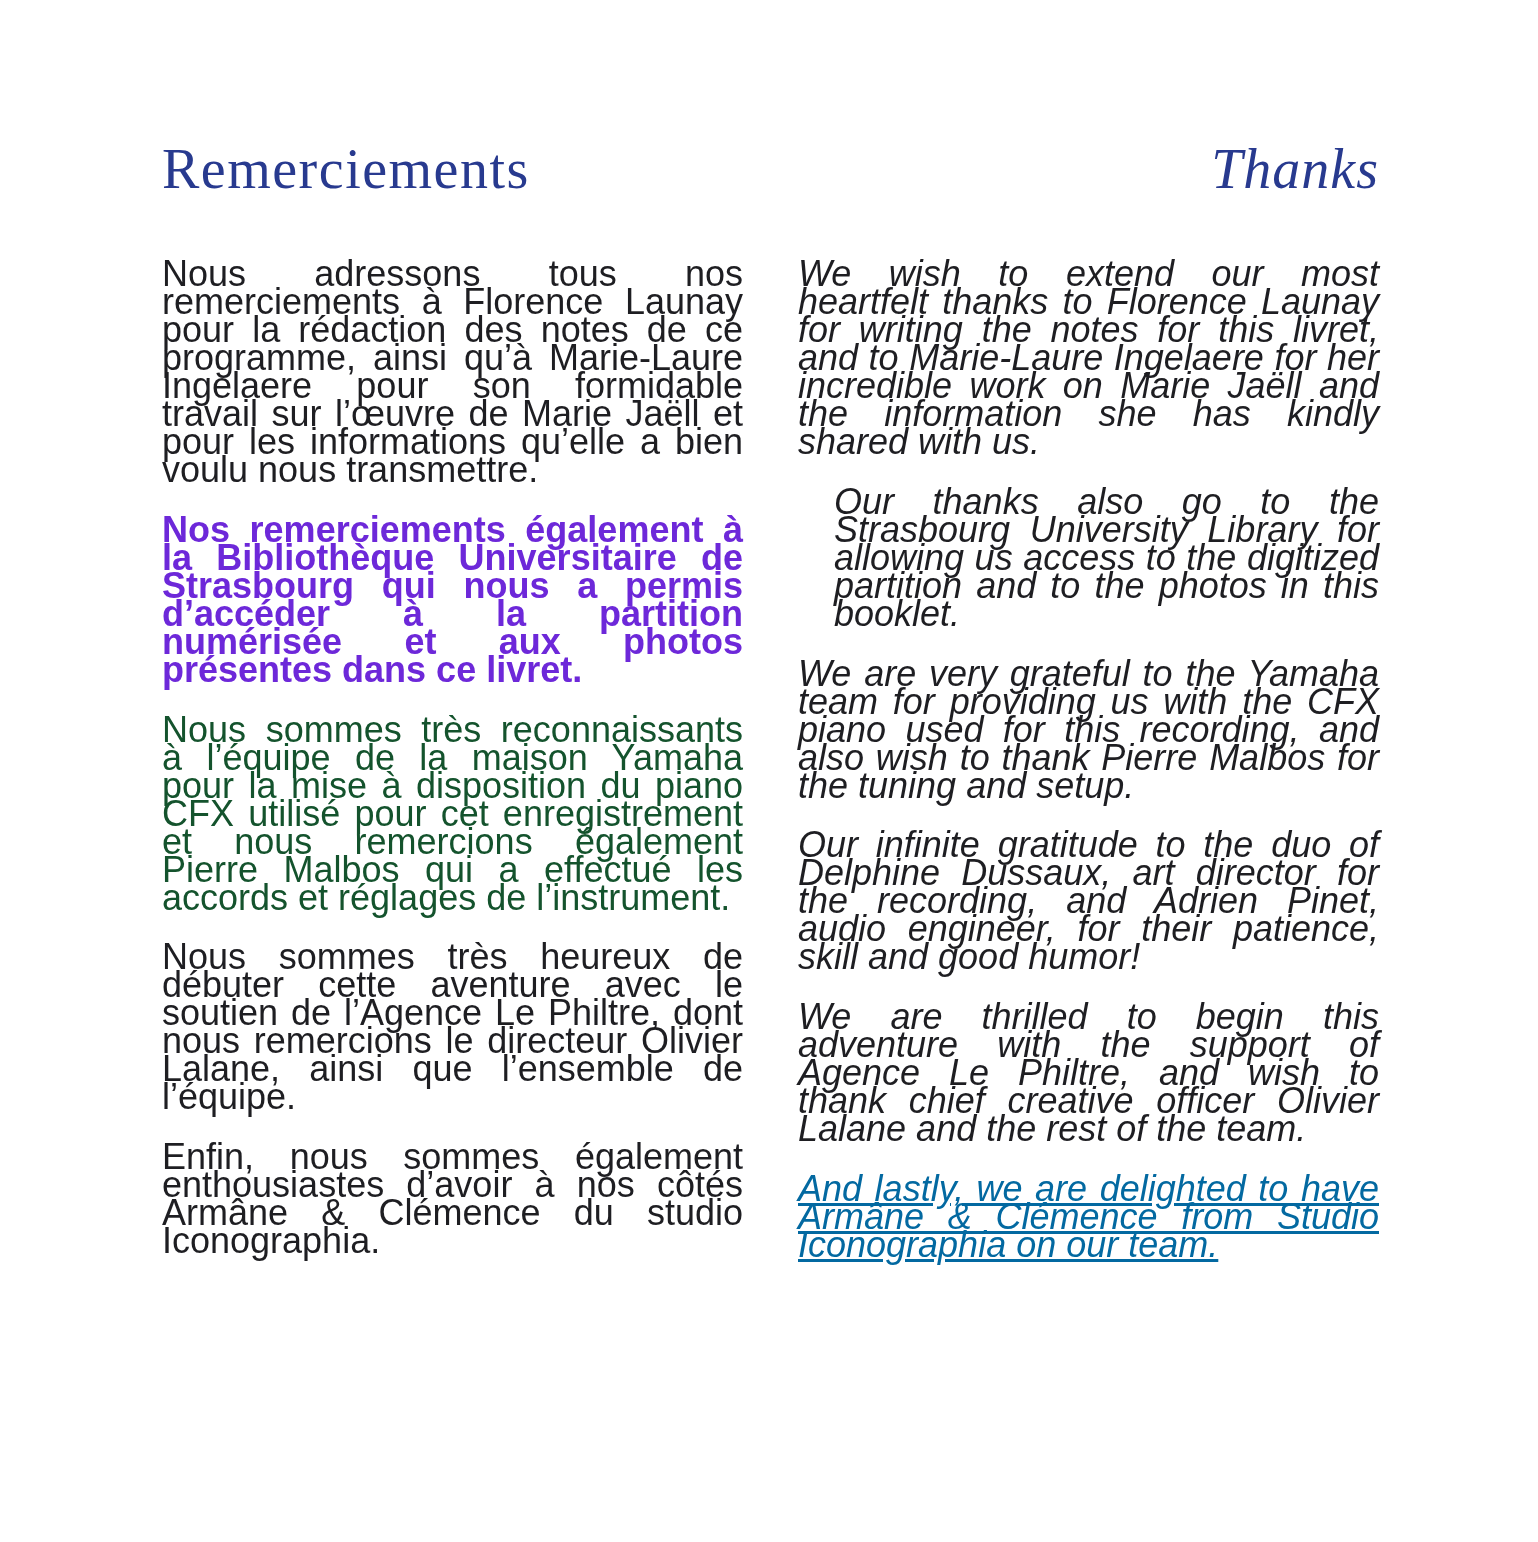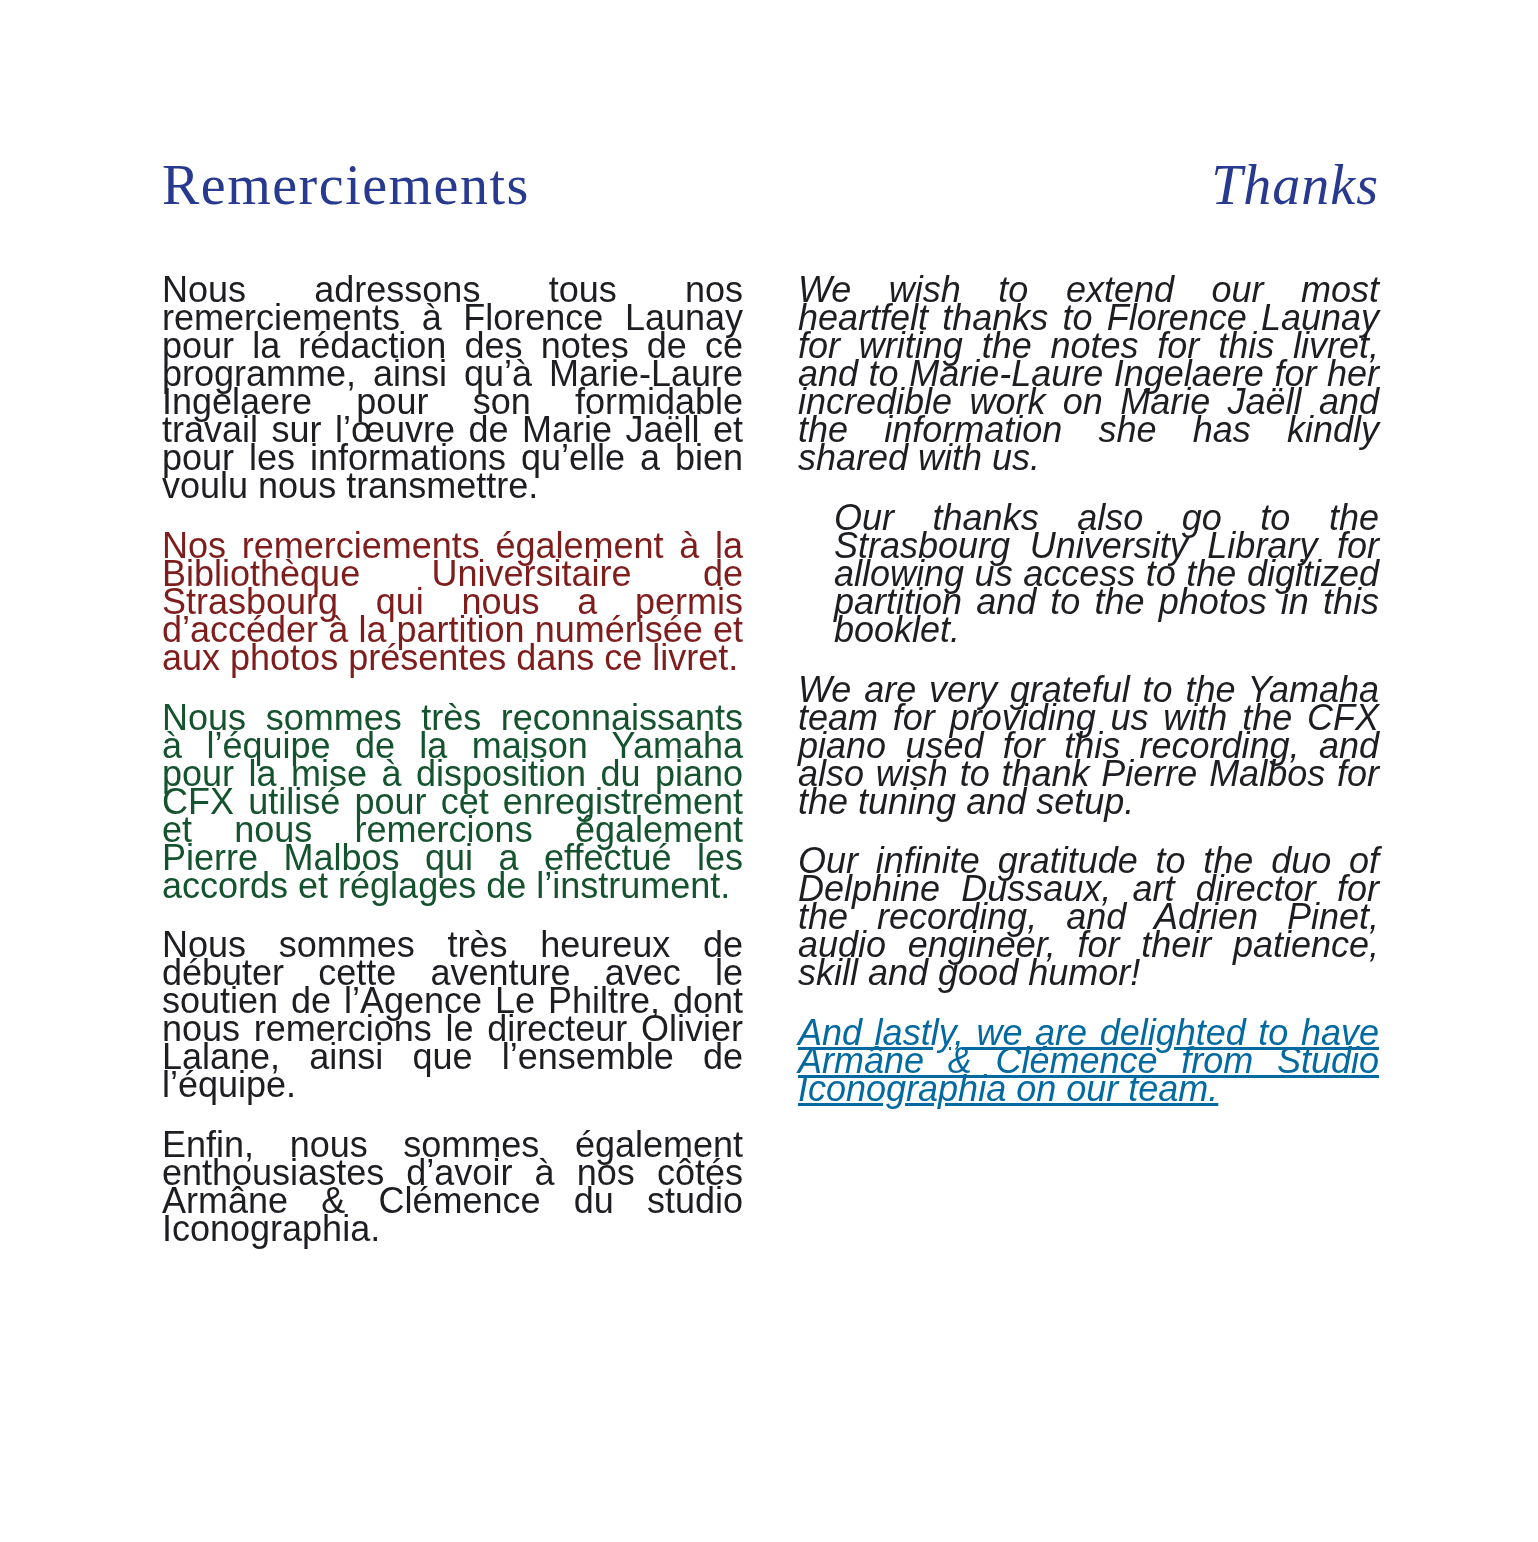--- a/index.html
+++ b/index.html
@@ -15,7 +15,7 @@
     }
     .column {
       position: absolute;
-      top: 150px;
+      top: 134px;
       width: 581px;
     }
     .col-fr { left: 162px; }

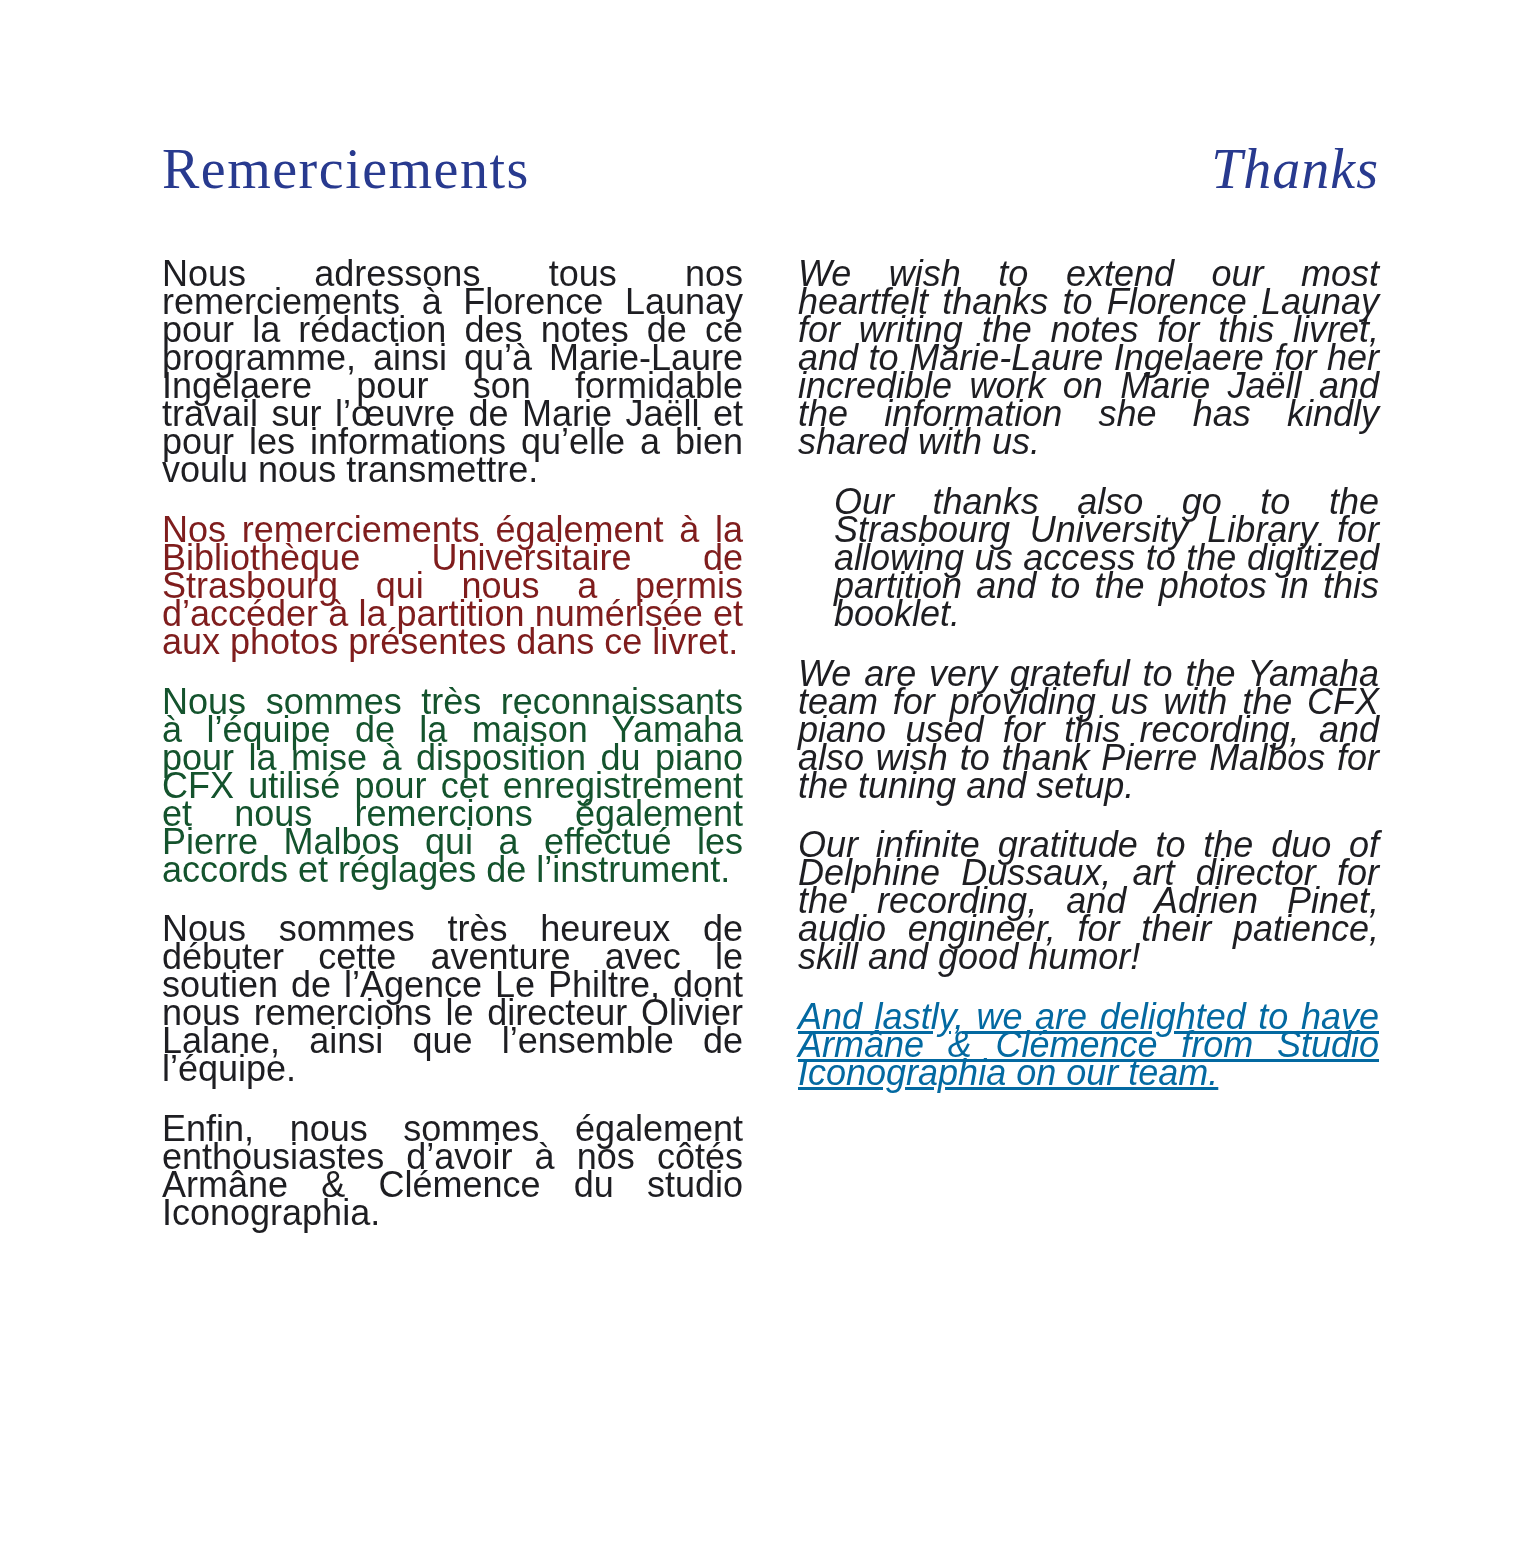--- a/index.html
+++ b/index.html
@@ -59,7 +59,7 @@
   <h1 class="heading" style="color: rgb(40, 58, 143);">Remerciements</h1>
   <div class="body">
     <p class="para" style="color: rgb(30, 30, 34);">Nous adressons tous nos remerciements à Florence Launay pour la rédaction des notes de ce programme, ainsi qu’à Marie-Laure Ingelaere pour son formidable travail sur l’œuvre de Marie Jaëll et pour les informations qu’elle a bien voulu nous transmettre.</p>
-    <p class="para" style="color: #7f1d1d;">Nos remerciements également à la Bibliothèque Universitaire de Strasbourg qui nous a permis d’accéder à la partition numérisée et aux photos présentes dans ce livret.</p>
+    <p class="para" style="color: #6d28d9; font-weight: bold;">Nos remerciements également à la Bibliothèque Universitaire de Strasbourg qui nous a permis d’accéder à la partition numérisée et aux photos présentes dans ce livret.</p>
     <p class="para" style="color: #14532d;">Nous sommes très reconnaissants à l’équipe de la maison Yamaha pour la mise à disposition du piano CFX utilisé pour cet enregistrement et nous remercions également Pierre Malbos qui a effectué les accords et réglages de l’instrument.</p>
     <p class="para" style="color: rgb(30, 30, 34);">Nous sommes très heureux de débuter cette aventure avec le soutien de l’Agence Le Philtre, dont nous remercions le directeur Olivier Lalane, ainsi que l’ensemble de l’équipe.</p>
     <p class="para" style="color: rgb(30, 30, 34);">Enfin, nous sommes également enthousiastes d’avoir à nos côtés Armâne &amp; Clémence du studio Iconographia.</p>

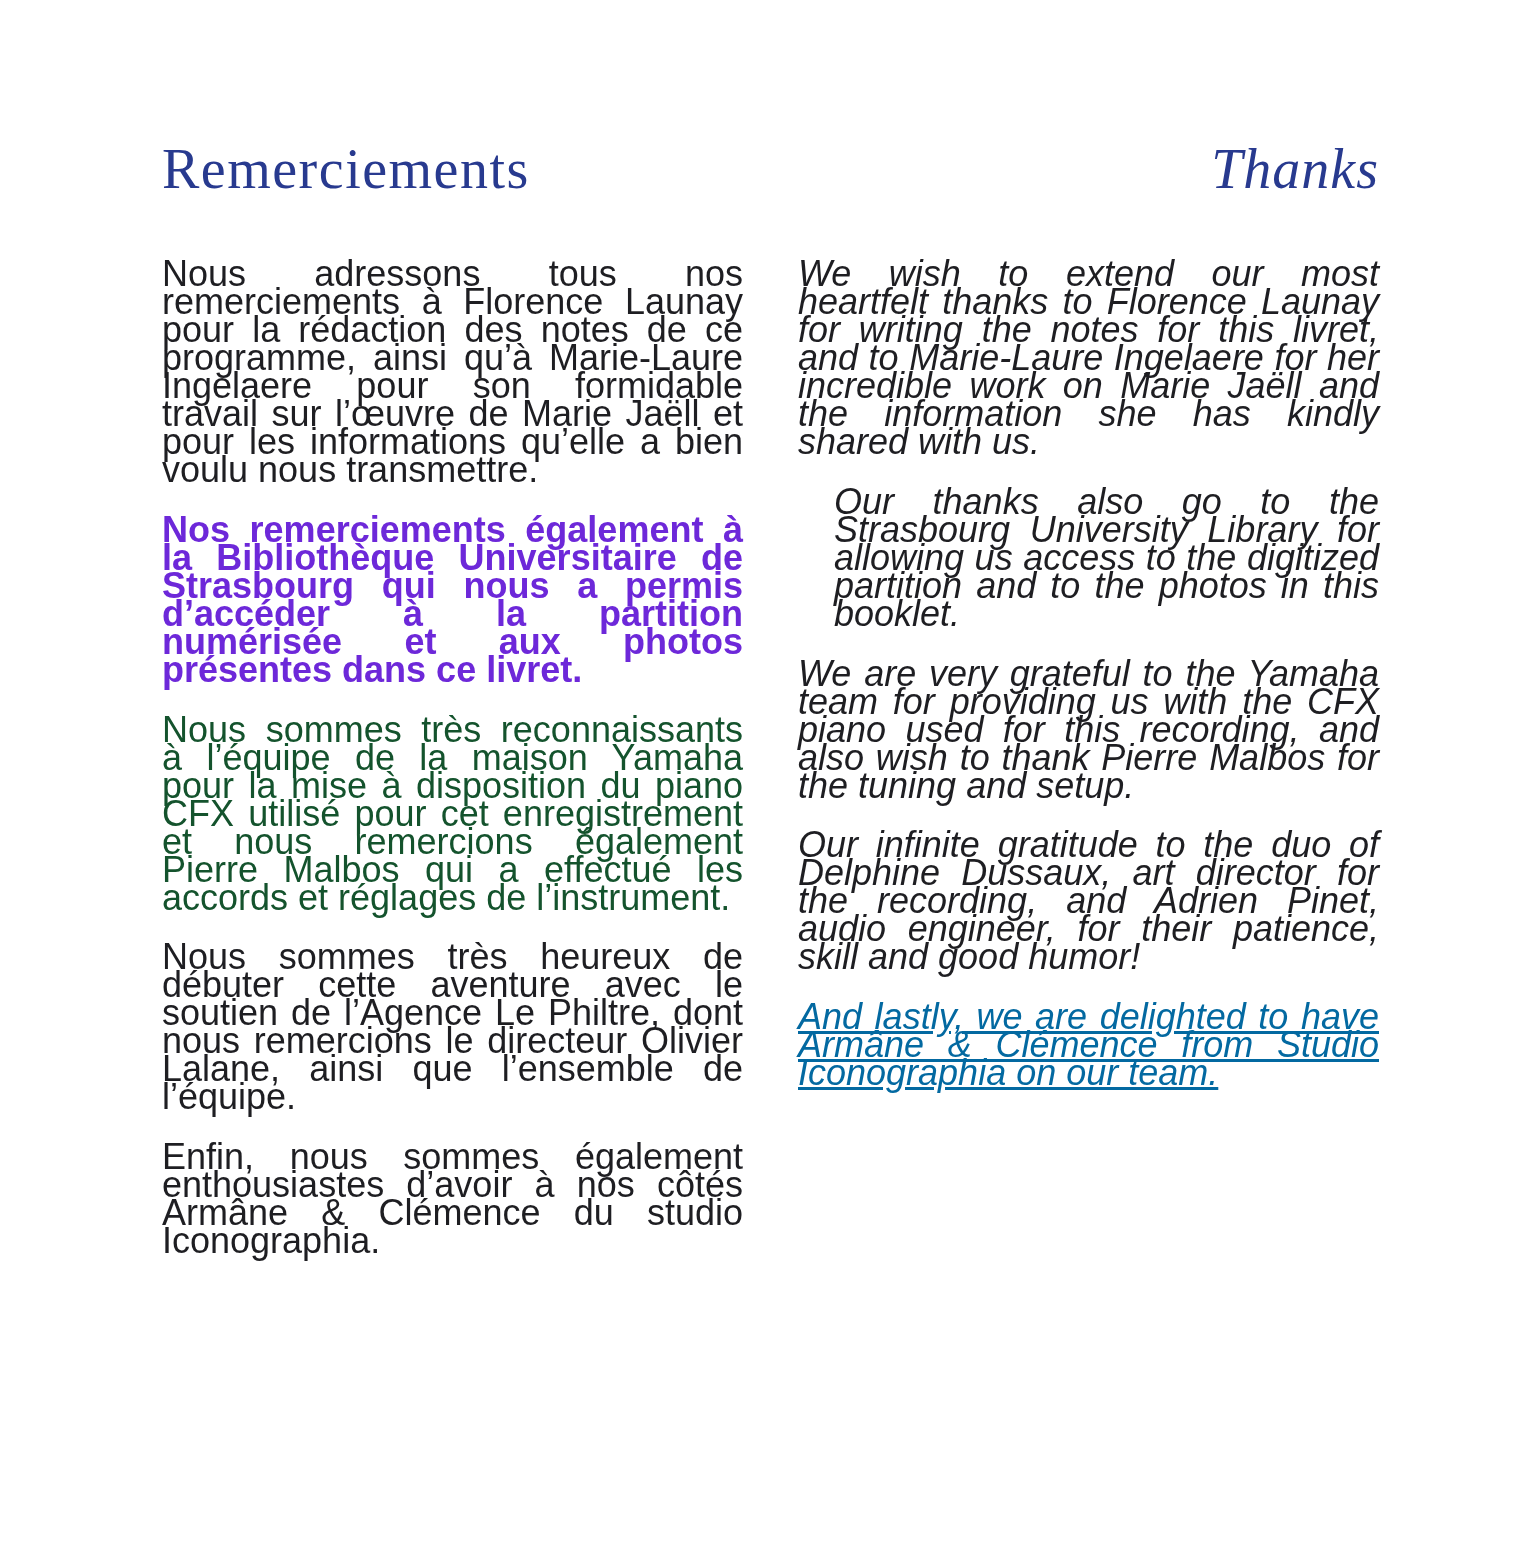--- a/index.html
+++ b/index.html
@@ -73,6 +73,7 @@
     <p class="para" style="color: rgb(30, 30, 34); margin-left: 36px;">Our thanks also go to the Strasbourg University Library for allowing us access to the digitized partition and to the photos in this booklet.</p>
     <p class="para" style="color: rgb(30, 30, 34);">We are very grateful to the Yamaha team for providing us with the CFX piano used for this recording, and also wish to thank Pierre Malbos for the tuning and setup.</p>
     <p class="para" style="color: rgb(30, 30, 34);">Our infinite gratitude to the duo of Delphine Dussaux, art director for the recording, and Adrien Pinet, audio engineer, for their patience, skill and good humor!</p>
+    <p class="para" style="color: rgb(30, 30, 34);">We are thrilled to begin this adventure with the support of Agence Le Philtre, and wish to thank chief creative officer Olivier Lalane and the rest of the team.</p>
     <p class="para" style="color: #0369a1; text-decoration: underline;">And lastly, we are delighted to have Armâne &amp; Clémence from Studio Iconographia on our team.</p>
   </div>
 </section>

